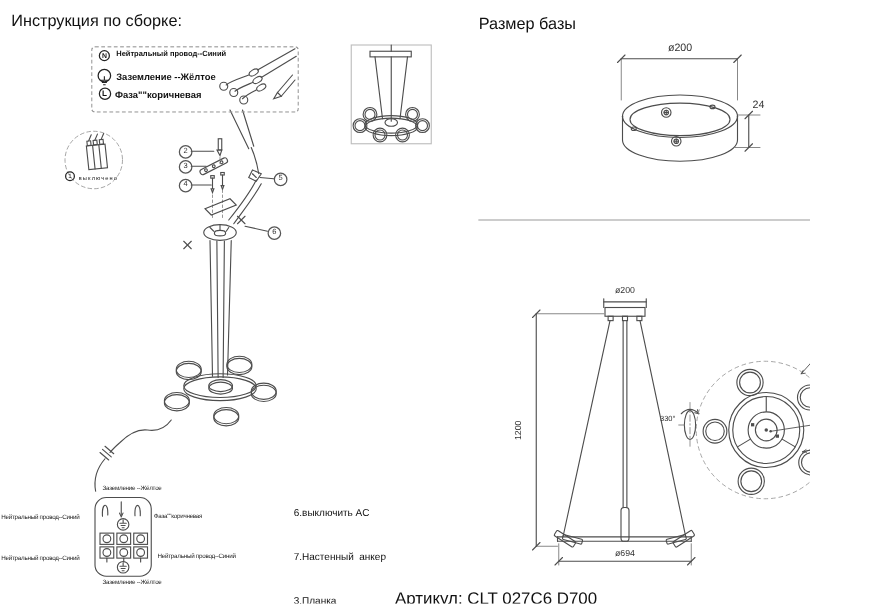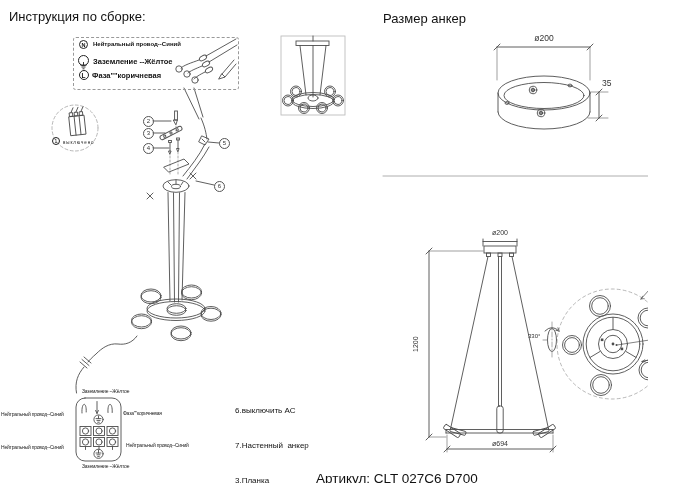--- a/index.html
+++ b/index.html
@@ -340,7 +340,7 @@
 <div class="callout" style="left:219px;top:138px;">5</div>
 <div class="callout" style="left:214px;top:181px;">6</div>
 
-<div class="abs title" style="left:383px;top:11px;">Размер анкер</div>
+<div class="abs title" style="left:383px;top:11px;">Размер базы</div>
 <div class="abs dim8 center" style="left:524px;top:33px;width:40px;">ø200</div>
 <div class="abs dim8" style="left:602px;top:78px;">35</div>
 

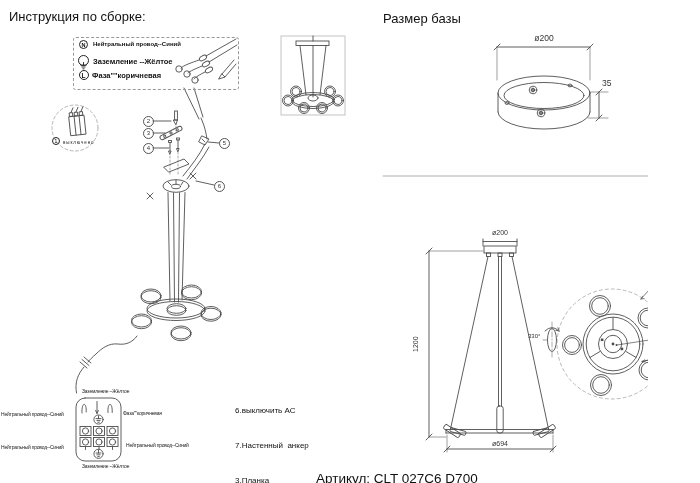--- a/index.html
+++ b/index.html
@@ -342,7 +342,7 @@
 
 <div class="abs title" style="left:383px;top:11px;">Размер базы</div>
 <div class="abs dim8 center" style="left:524px;top:33px;width:40px;">ø200</div>
-<div class="abs dim8" style="left:602px;top:78px;">35</div>
+<div class="abs dim8" style="left:602px;top:78px;">24</div>
 
 <div class="abs dim center" style="left:486px;top:229px;width:28px;">ø200</div>
 <div class="abs dim rot90" style="left:412px;top:352px;">1200</div>

